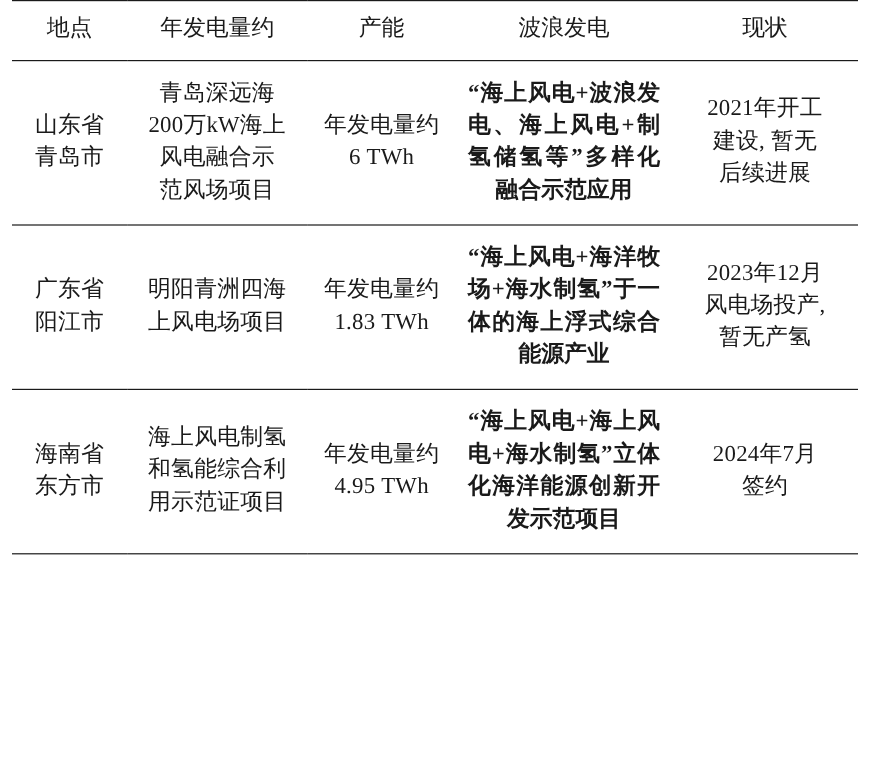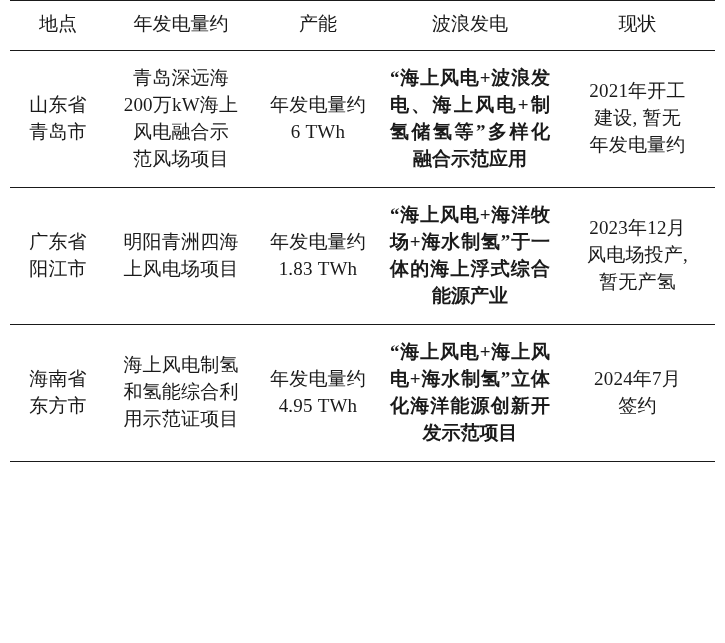--- a/index.html
+++ b/index.html
@@ -134,7 +134,7 @@
         <td class="col-status">
           <span class="cell-text">2021年开工
 建设, 暂无
-年发电量约</span>
+后续进展</span>
         </td>
       </tr>
       <tr class="body-row">

